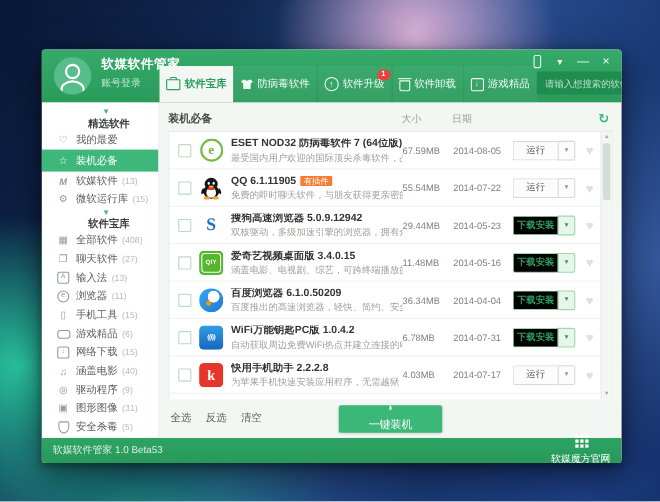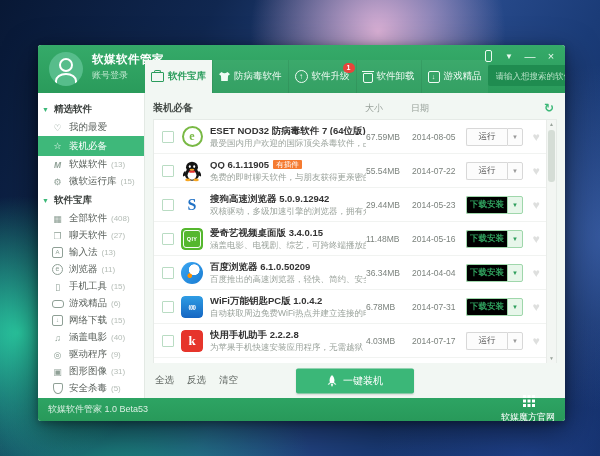--- a/index.html
+++ b/index.html
@@ -47,7 +47,7 @@
   
   .bodywrap{display:flex;height:305px;}
   .sidebar{flex:none;width:107px;background:#fff;border-right:1px solid #e3e9e4;overflow:hidden;padding-top:6px;box-sizing:border-box;}
-  .sec-head{height:20px;display:flex;align-items:center;padding-left:4px;font-size:9.5px;font-weight:bold;color:#3a3f3c;}
+  .sec-head{height:20px;display:flex;align-items:center;padding-left:16px;font-size:9.5px;font-weight:bold;color:#3a3f3c;flex-direction:column;}
   .sec-head .tri{color:#3cb878;font-size:7px;margin-right:5px;}
   .sitem{height:17px;display:flex;align-items:center;padding-left:13px;font-size:9.5px;color:#5a615c;cursor:pointer;}
   .sitem .si{flex:none;width:13px;margin-right:5px;text-align:center;font-size:9px;color:#8fa096;display:inline-flex;align-items:center;justify-content:center;}

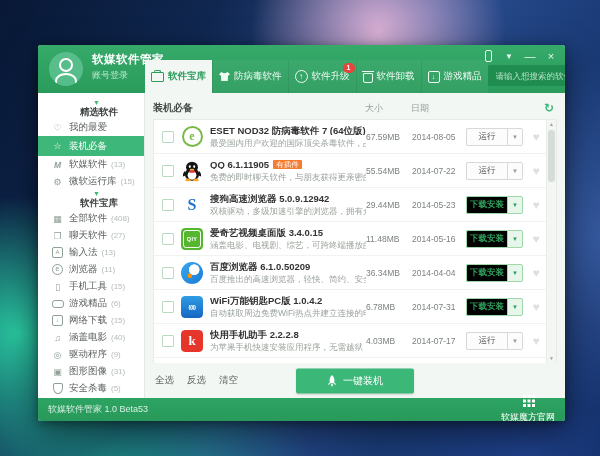--- a/index.html
+++ b/index.html
@@ -101,7 +101,7 @@
   
   .actionbar{position:relative;flex:1;display:flex;align-items:center;gap:13px;padding-left:2px;}
   .alink{font-size:9.5px;color:#5c635e;cursor:pointer;}
-  .install-all{position:absolute;left:50%;top:50%;transform:translate(-50%,-50%);width:118px;height:25px;background:#3bb778;border-radius:2px;display:flex;align-items:center;justify-content:center;gap:6px;color:#fff;font-size:10px;cursor:pointer;box-shadow:0 1px 2px rgba(0,0,0,.12);}
+  .install-all{position:absolute;left:50%;top:50%;transform:translate(-50%,-50%);width:94px;height:25px;background:#3bb778;border-radius:2px;display:flex;align-items:center;justify-content:center;gap:6px;color:#fff;font-size:10px;cursor:pointer;box-shadow:0 1px 2px rgba(0,0,0,.12);flex-direction:column;}
   
   .statusbar{height:23px;background:linear-gradient(180deg,#2da463,#28995a);display:flex;align-items:center;justify-content:space-between;padding:0 10px;box-sizing:border-box;}
   .sb-version{font-size:9px;color:#d9efe2;}

